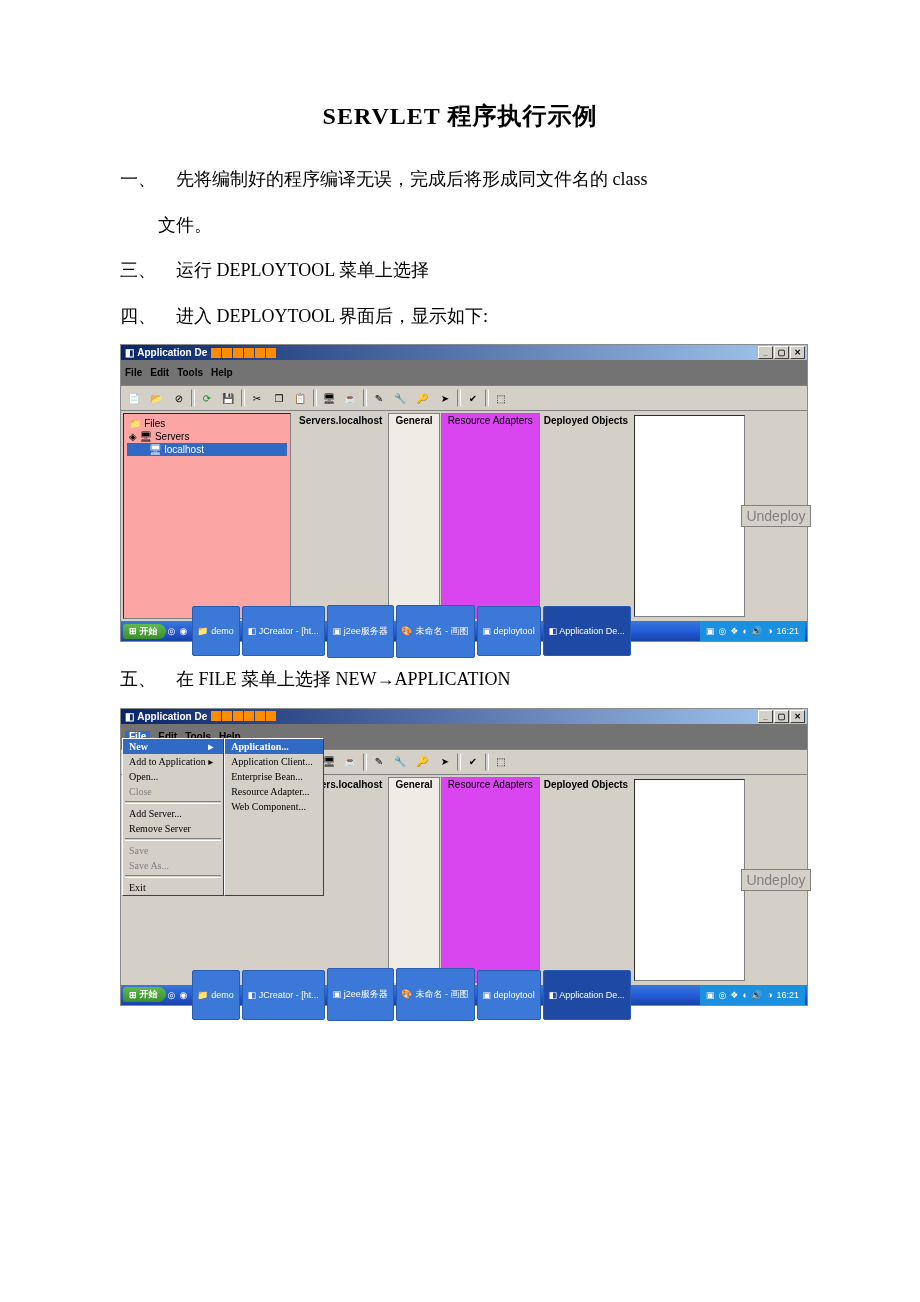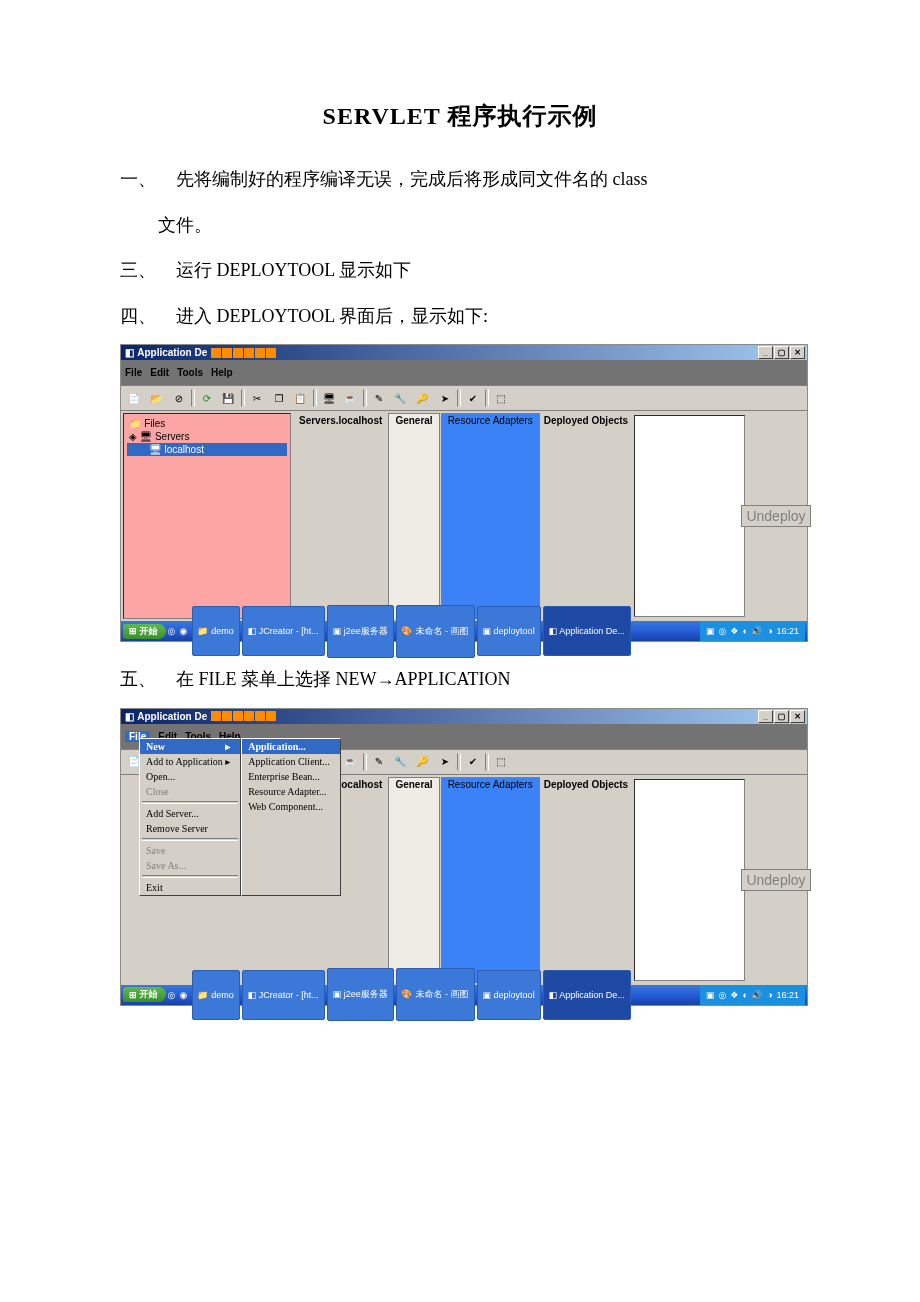--- a/index.html
+++ b/index.html
@@ -246,7 +246,7 @@
 
 
   <div class="item">
-    <span class="num">三、</span><span>运行 DEPLOYTOOL 显示如下</span>
+    <span class="num">三、</span><span>运行 DEPLOYTOOL 菜单上选择</span>
   </div>
 
   <div class="item">

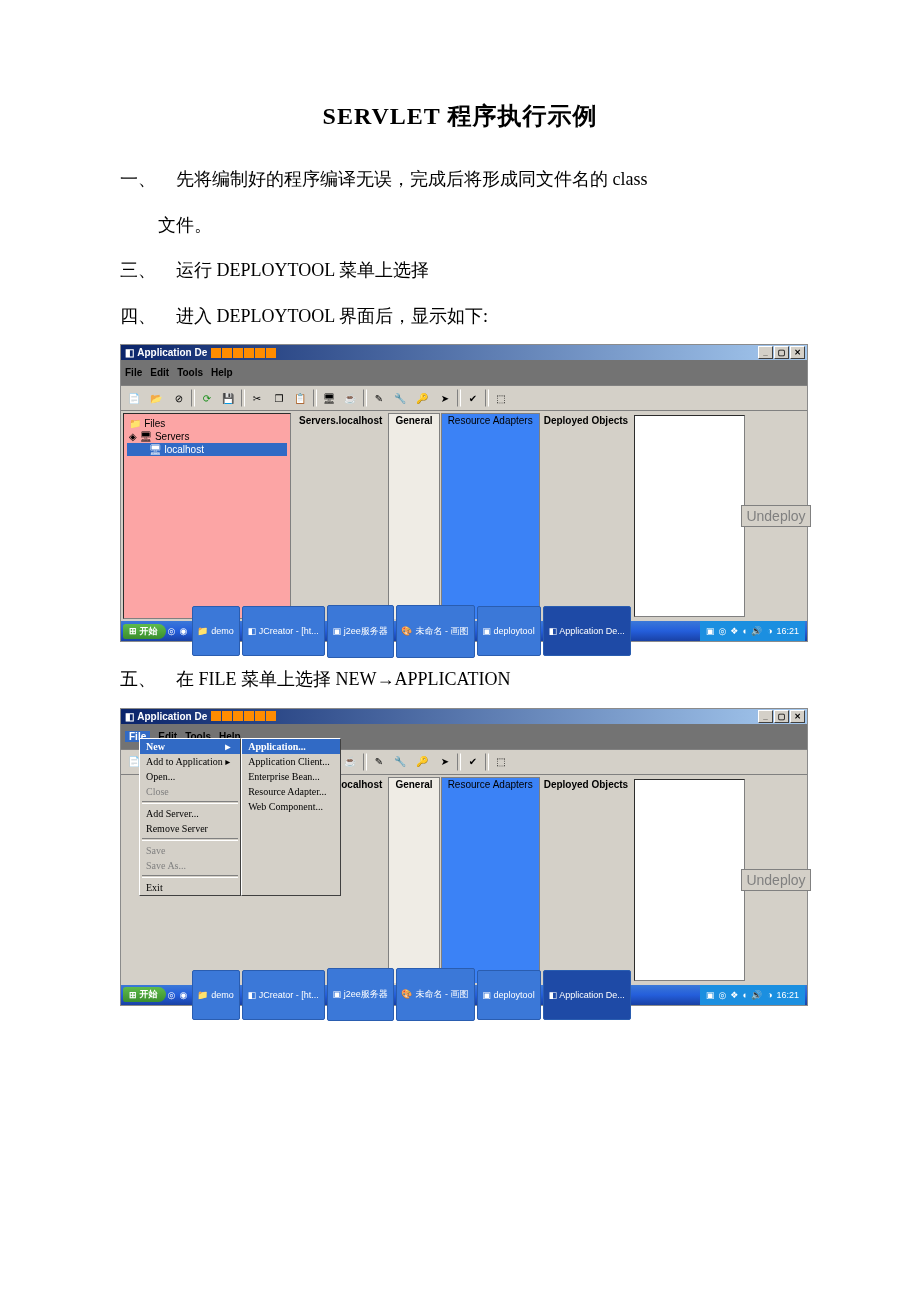--- a/index.html
+++ b/index.html
@@ -136,7 +136,7 @@
     padding-left: 2px;
   }
   .tab {
-    background: #3b82f6;
+    background: #d946ef;
     border: 1px solid #808080;
     border-bottom: none;
     padding: 1px 6px;

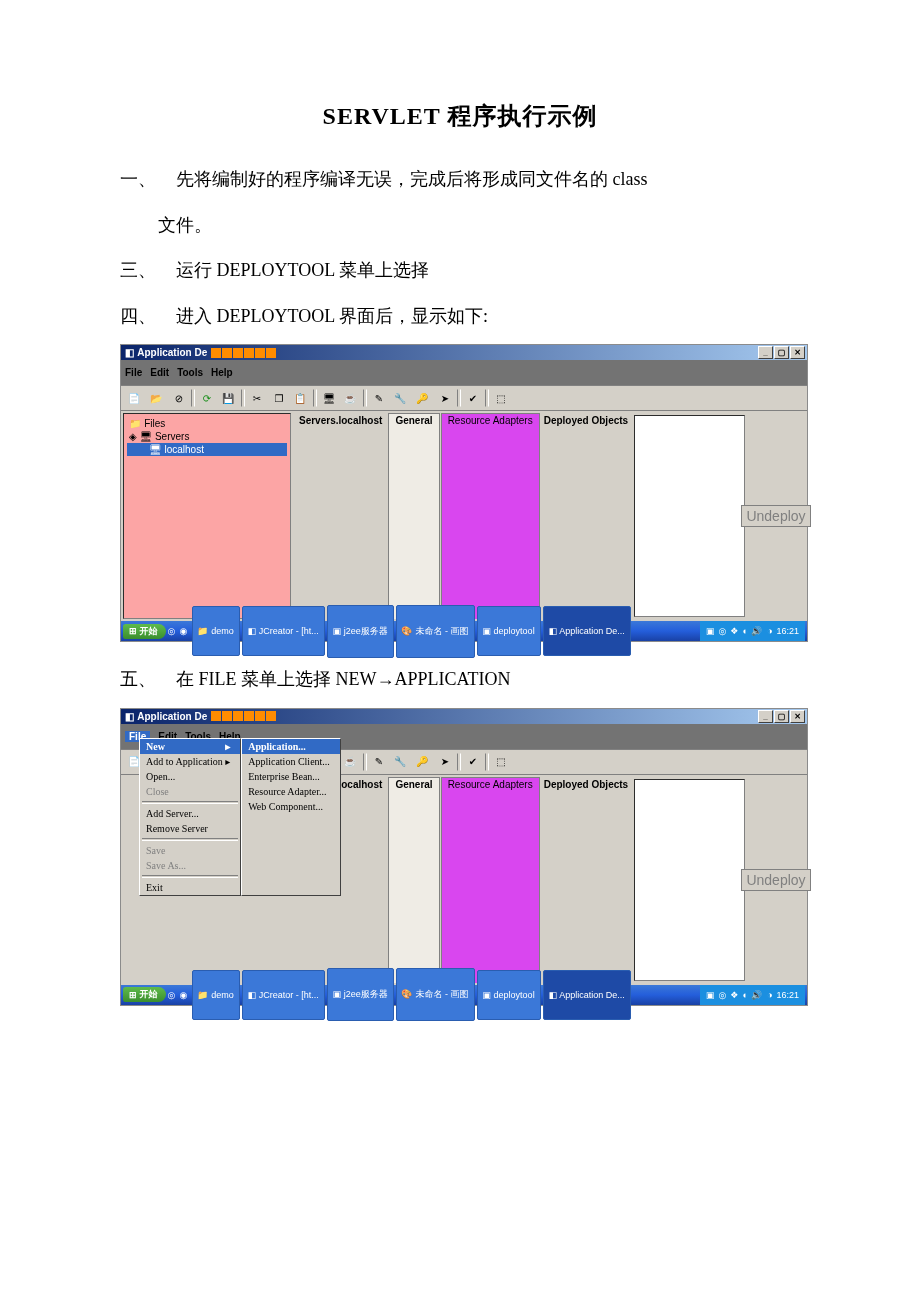--- a/index.html
+++ b/index.html
@@ -446,7 +446,7 @@
       </div>
     </div>
 
-    <div class="dropdown-stack" style="top:30px; left:19px;justify-content:space-between;">
+    <div class="dropdown-stack" style="top:30px; left:2px;justify-content:space-between;">
       <div class="menu-col">
         <div class="mi hl"><span>New</span><span style="float:right;">▸</span></div>
         <div class="mi">Add to Application  ▸</div>

